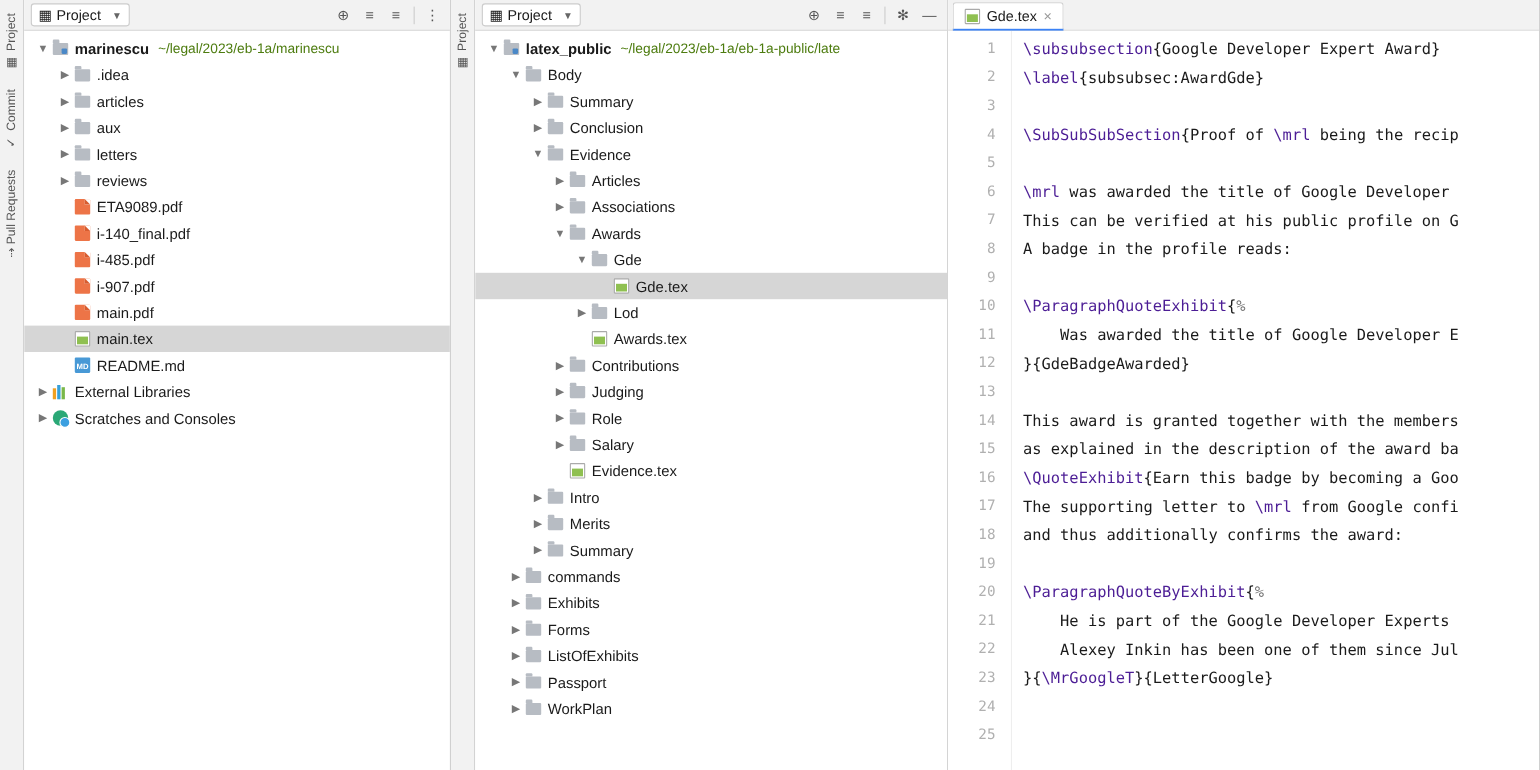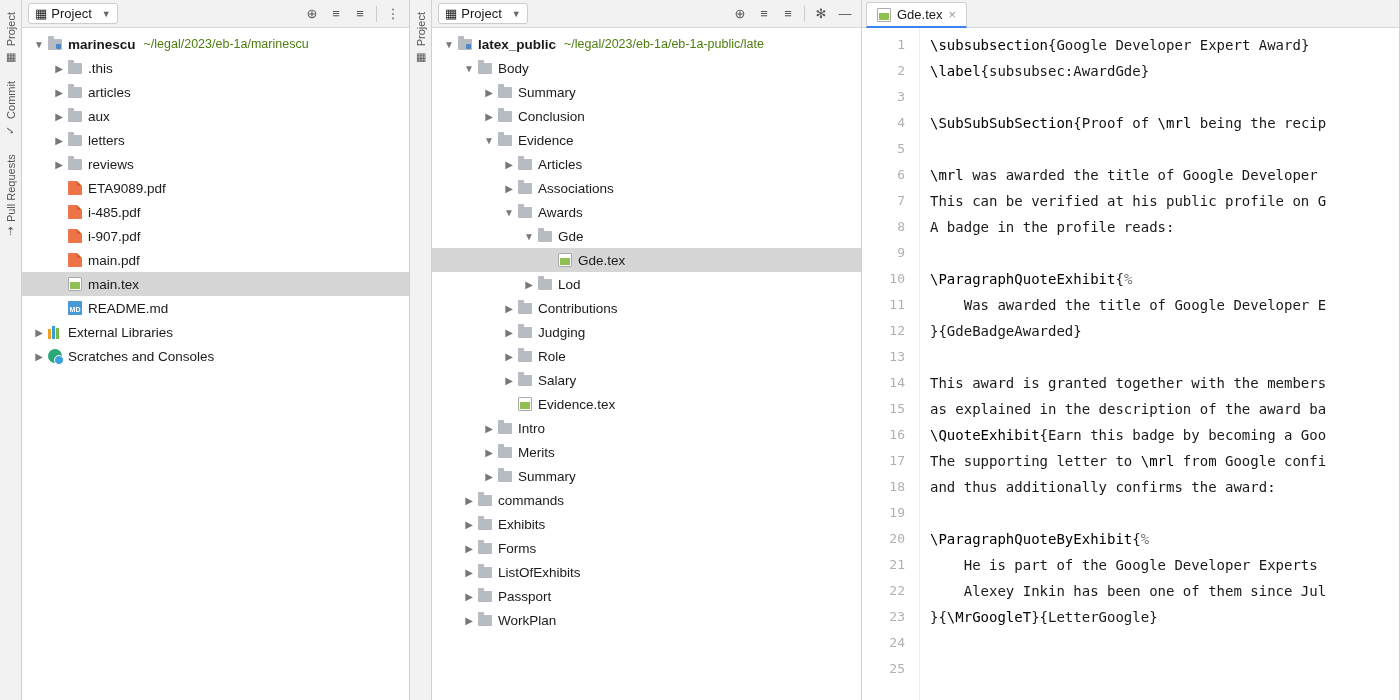--- a/index.html
+++ b/index.html
@@ -154,7 +154,7 @@
     font-size:14px; line-height:26px; white-space:pre; overflow:hidden;
     color:#1a1a1a;
   }
-  .code .cmd { color:#000000; }
+  .code .cmd { color:#4c1d95; }
   .code .comment{ color:#777; }
   
   .folder-svg {

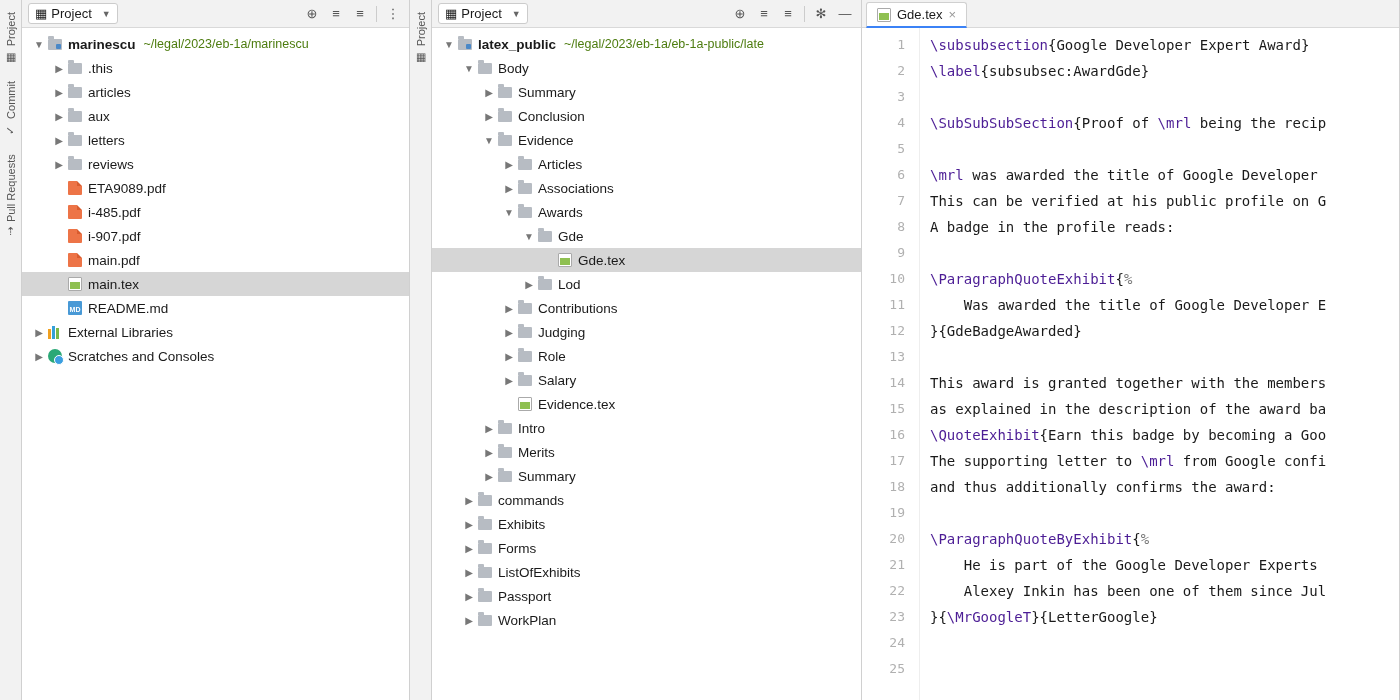--- a/index.html
+++ b/index.html
@@ -222,7 +222,7 @@
     <span class="icon">
           <span class="folder-svg"></span>
         </span>
-    <span class="label">.this</span>
+    <span class="label">.idea</span>
 
   </div>
       <div class="tree-row">

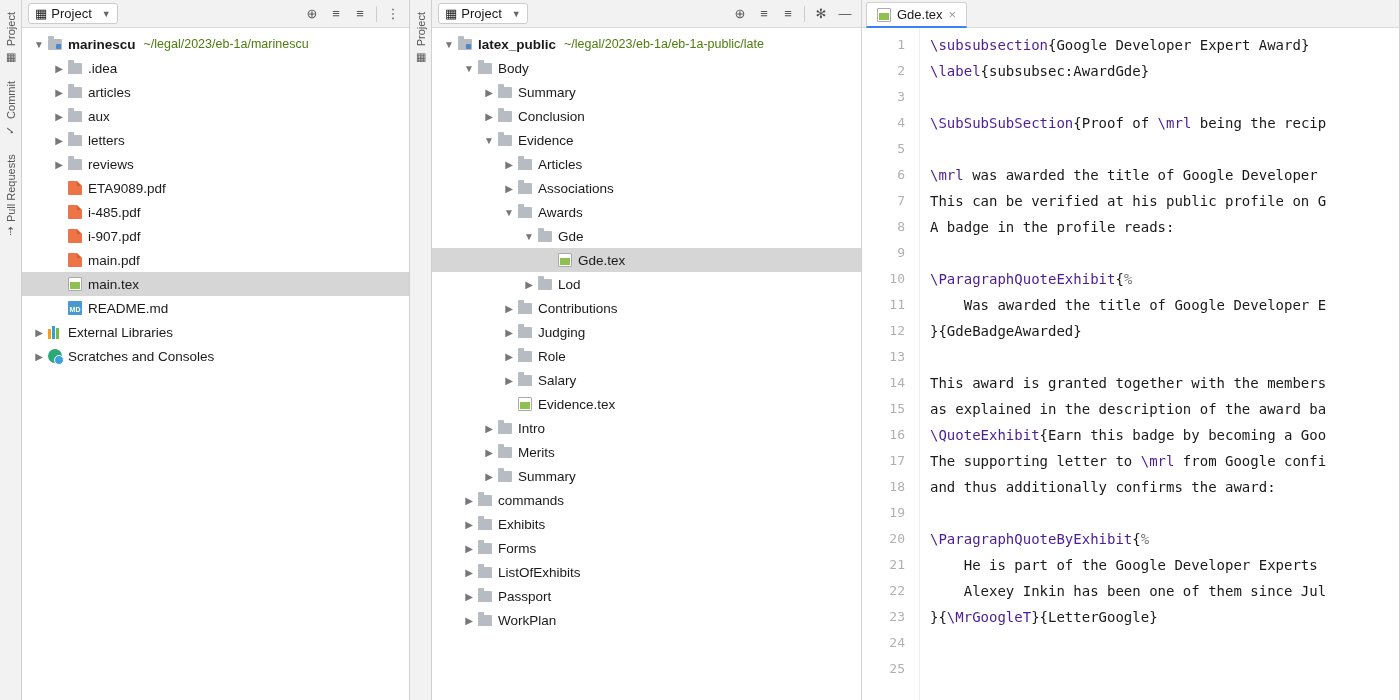--- a/index.html
+++ b/index.html
@@ -268,6 +268,15 @@
           <span class="ico-pdf"></span>
         </span>
     <span class="label">ETA9089.pdf</span>
+
+  </div>
+      <div class="tree-row">
+    <span class="ind" style="width:30px"></span>
+    <span class="arrow"></span>
+    <span class="icon">
+          <span class="ico-pdf"></span>
+        </span>
+    <span class="label">i-140_final.pdf</span>
 
   </div>
       <div class="tree-row">

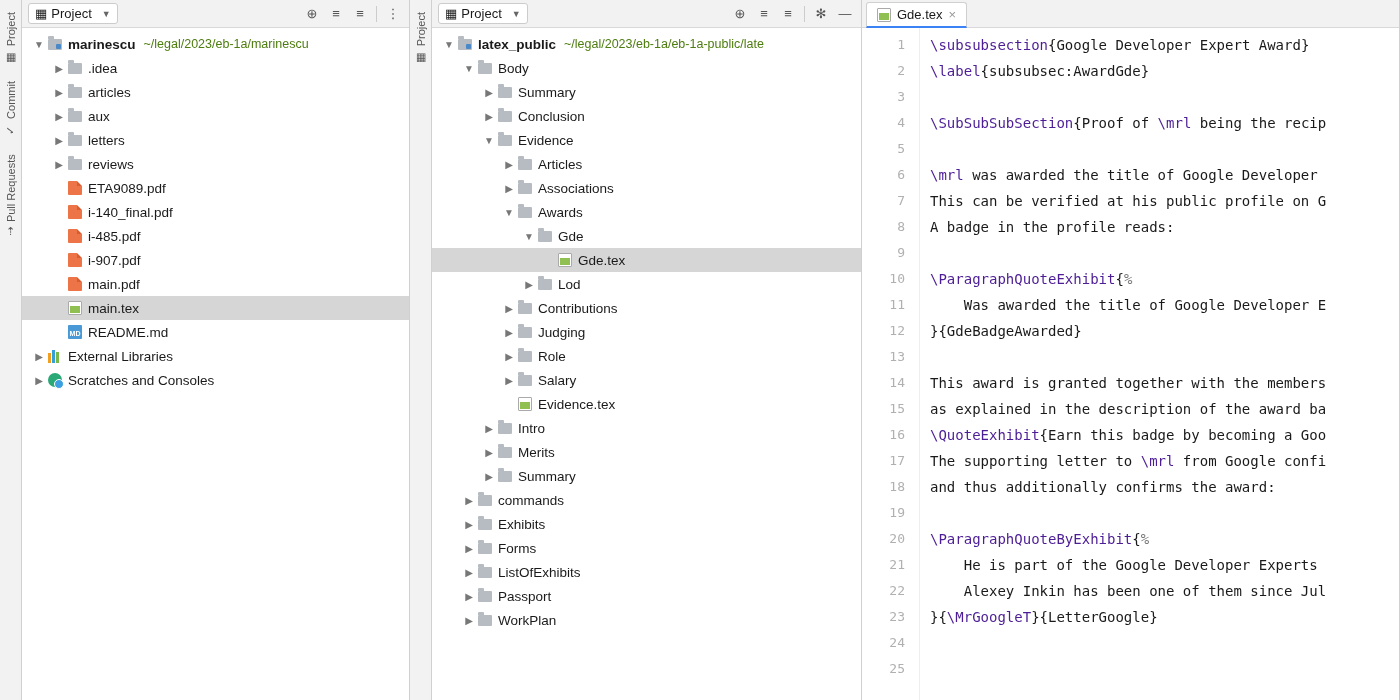--- a/index.html
+++ b/index.html
@@ -467,6 +467,15 @@
           <span class="folder-svg"></span>
         </span>
     <span class="label">Lod</span>
+
+  </div>
+      <div class="tree-row">
+    <span class="ind" style="width:90px"></span>
+    <span class="arrow"></span>
+    <span class="icon">
+          <span class="ico-tex"></span>
+        </span>
+    <span class="label">Awards.tex</span>
 
   </div>
       <div class="tree-row">

